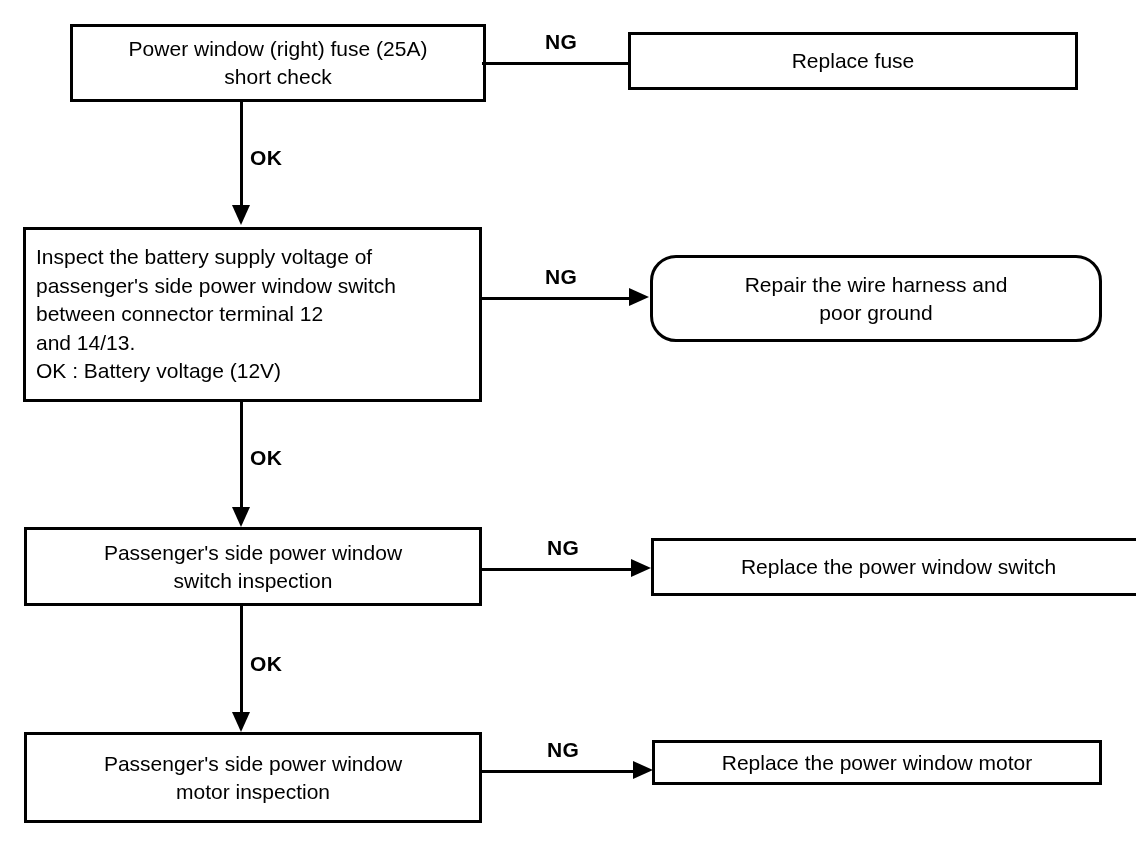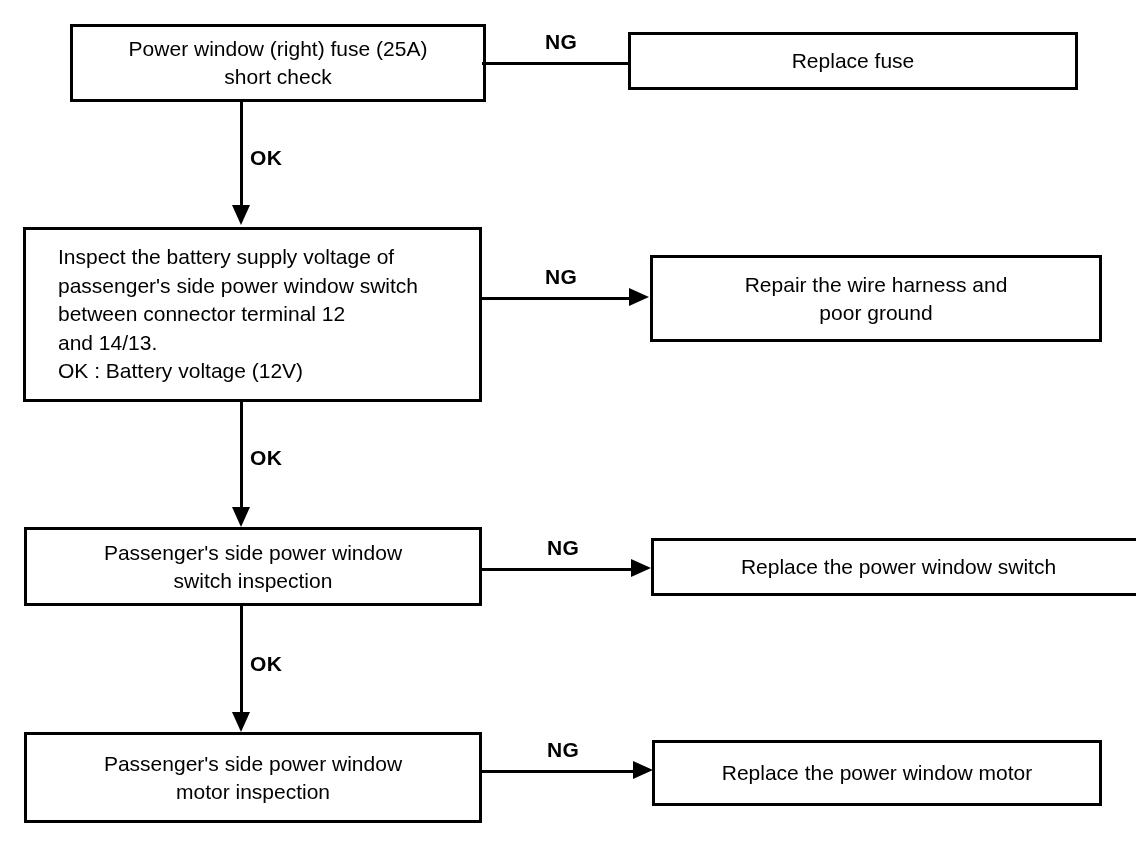--- a/index.html
+++ b/index.html
@@ -33,7 +33,7 @@
   .node.left-align {
     justify-content: flex-start;
     text-align: left;
-    padding-left: 32px;
+    padding-left: 10px;
     line-height: 1.36;
   }
   .edge-h {

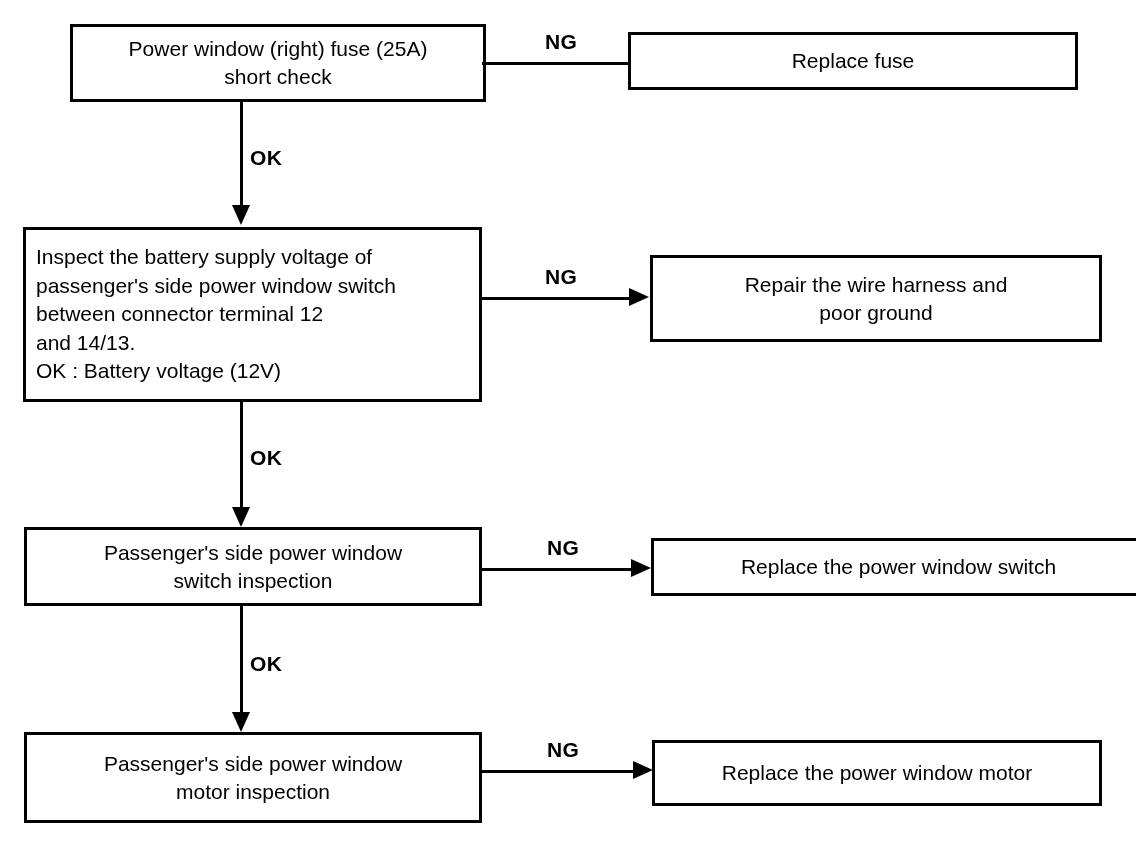--- a/index.html
+++ b/index.html
@@ -98,7 +98,7 @@
   <div class="arrowhead-right" style="left:629px; top:288px;"></div>
   <div class="edge-label" style="left:545px; top:265px;">NG</div>
 
-  <div class="node" style="left:650px; top:255px; width:452px; height:87px;">Repair the wire harness and
+  <div class="node" style="left:650px; top:255px; width:452px; height:87px;border-radius:26px;">Repair the wire harness and
 poor ground</div>
 
   <div class="edge-v" style="left:240px; top:402px; height:107px;"></div>

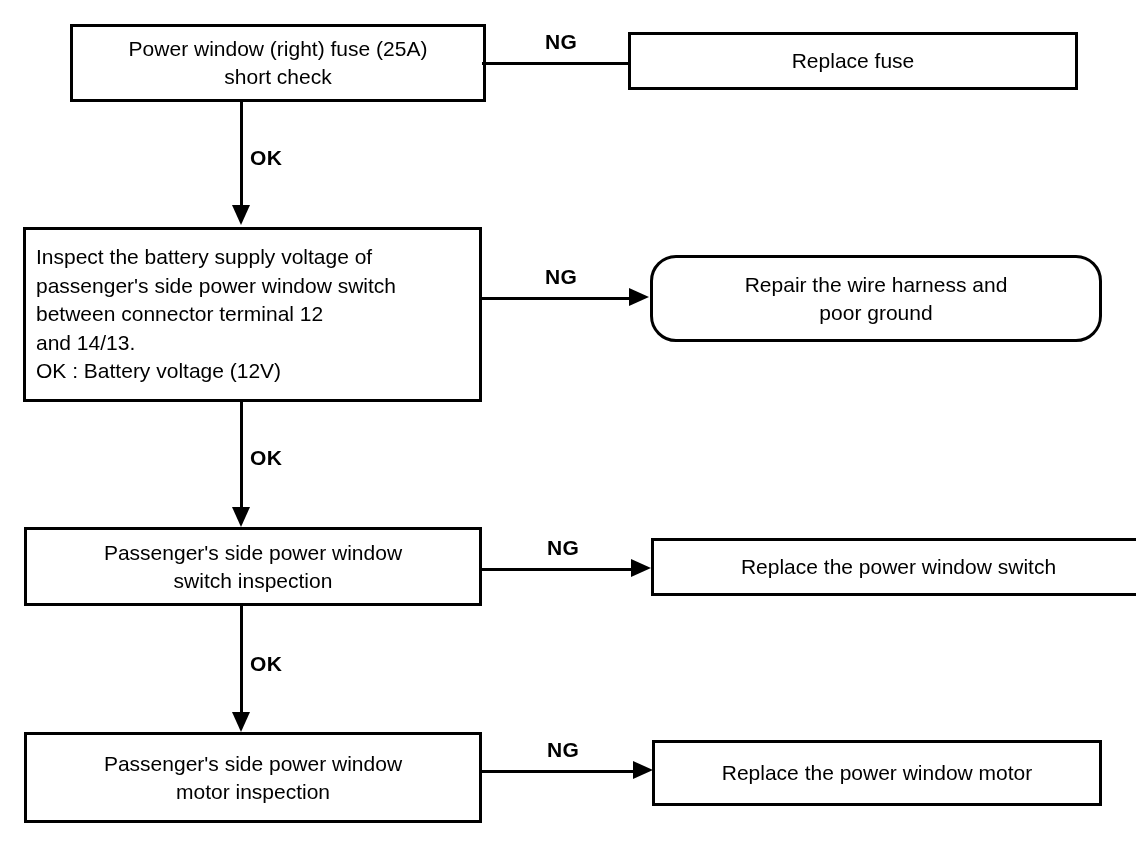--- a/index.html
+++ b/index.html
@@ -125,7 +125,7 @@
   <div class="arrowhead-right" style="left:633px; top:761px;"></div>
   <div class="edge-label" style="left:547px; top:738px;">NG</div>
 
-  <div class="node" style="left:652px; top:740px; width:450px; height:66px;">Replace the power window motor</div>
+  <div class="node" style="left:652px; top:740px; width:450px; height:45px;">Replace the power window motor</div>
 
 </div>
 

